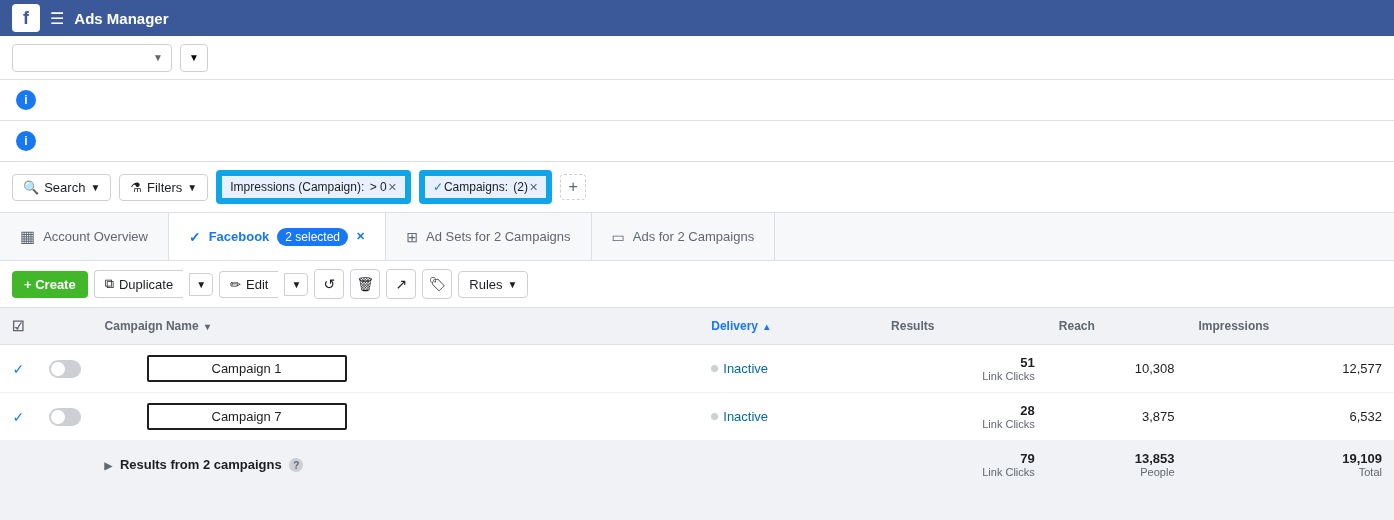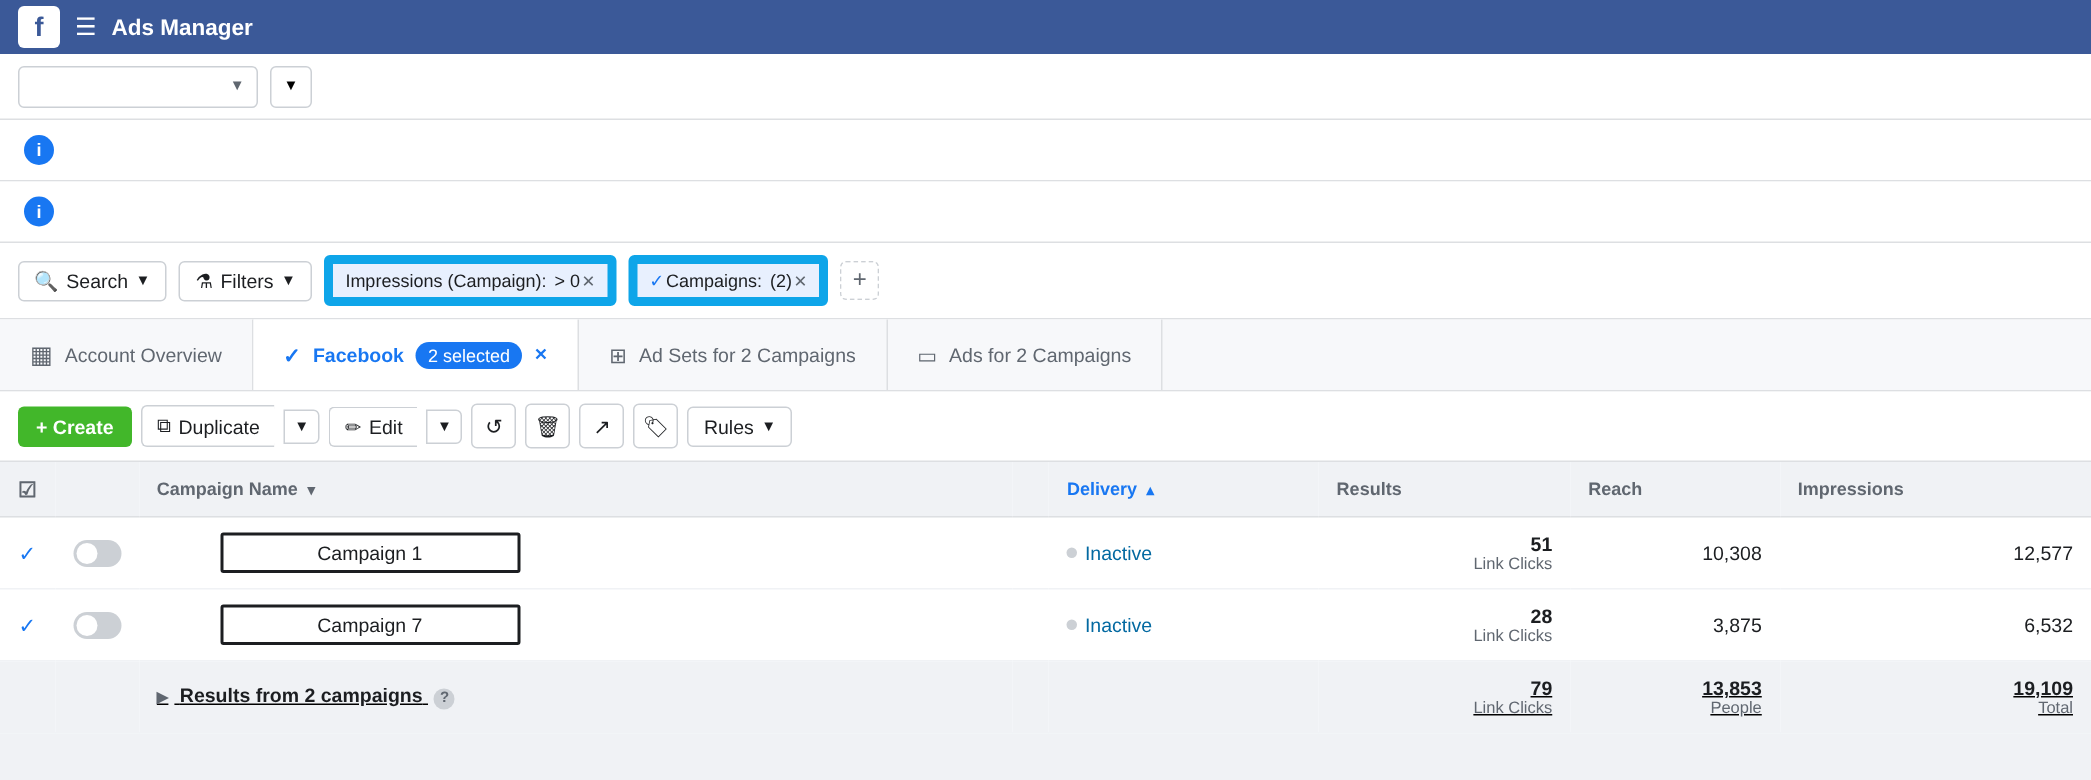--- a/index.html
+++ b/index.html
@@ -239,7 +239,6 @@
     tbody tr.summary-row {
       background: #f0f2f5;
       font-weight: 600;
-      text-decoration: underline;
     }
     tbody td {
       padding: 10px 12px;

